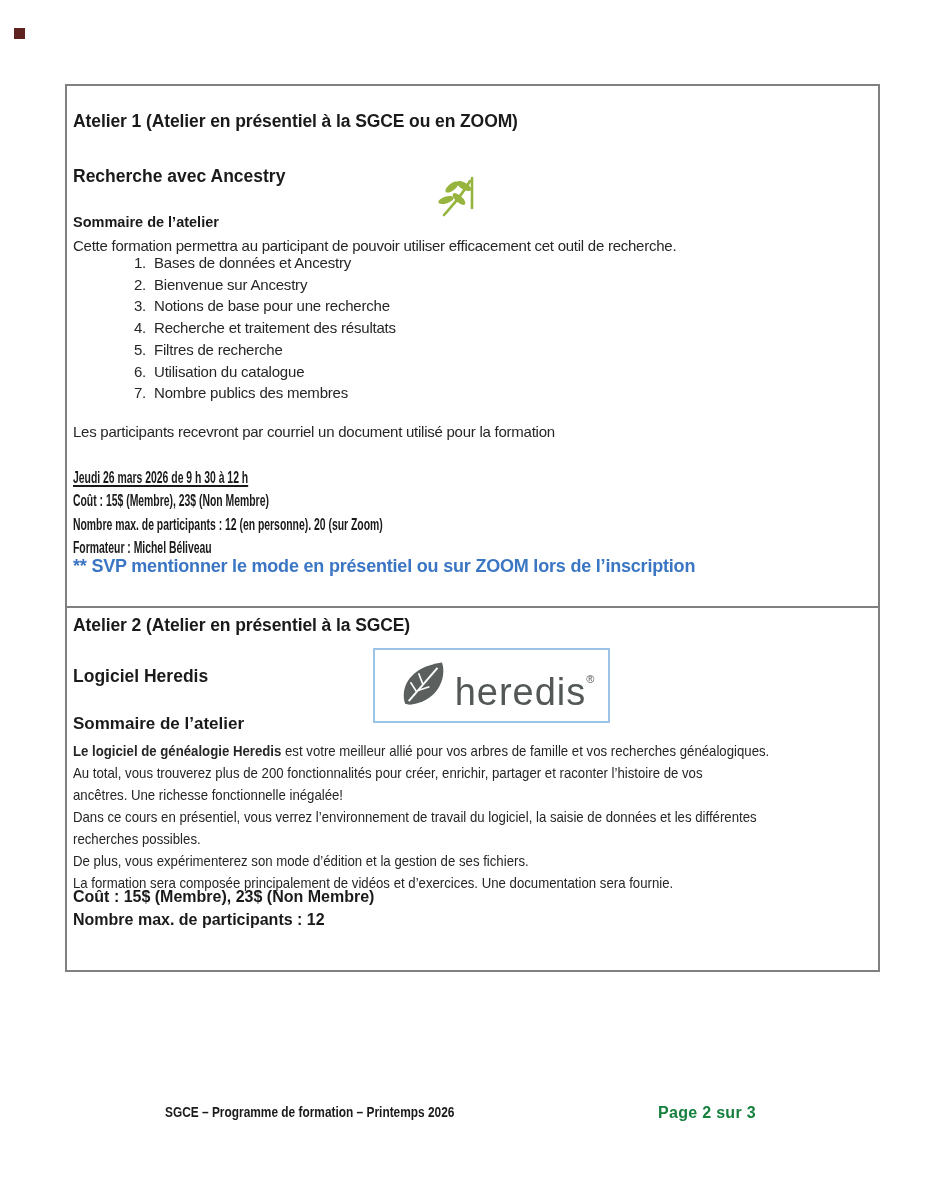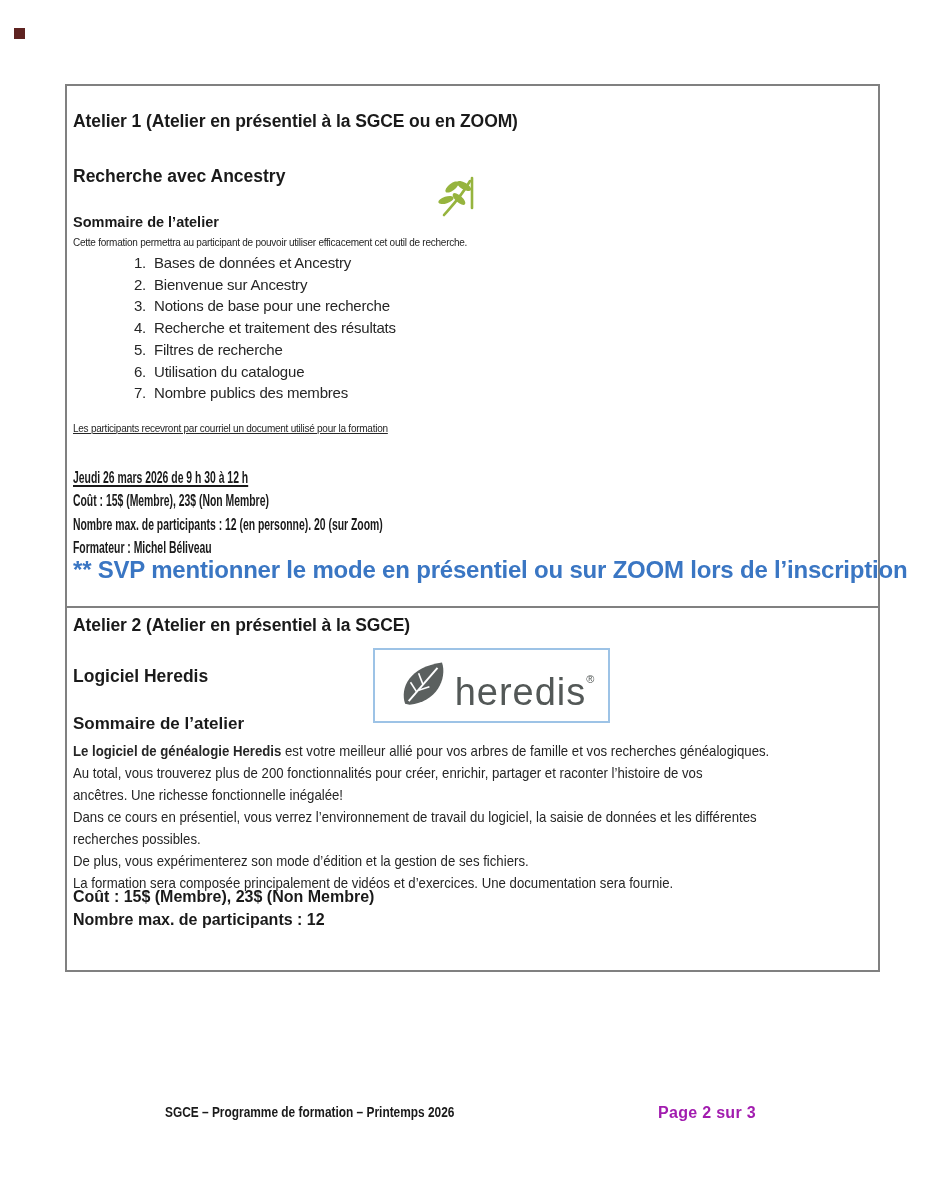--- a/index.html
+++ b/index.html
@@ -18,7 +18,7 @@
   .h2 { font-size:17.5px; font-weight:bold; color:#1a1a1a; }
   .h3-small { font-size:14.5px; font-weight:bold; color:#1a1a1a; }
   .h3-big   { font-size:17px;   font-weight:bold; color:#1a1a1a; }
-  .body-text { font-size:10px; letter-spacing:-0.25px; }
+  .body-text { font-size:15px; letter-spacing:-0.25px; }
 
   .topic-list { position:absolute; left:65px; top:252px; margin:0; padding:0 0 0 62px; font-size:15px; letter-spacing:-0.2px; }
   .topic-list li { line-height:21.7px; padding-left:4px;margin-left:23px; }

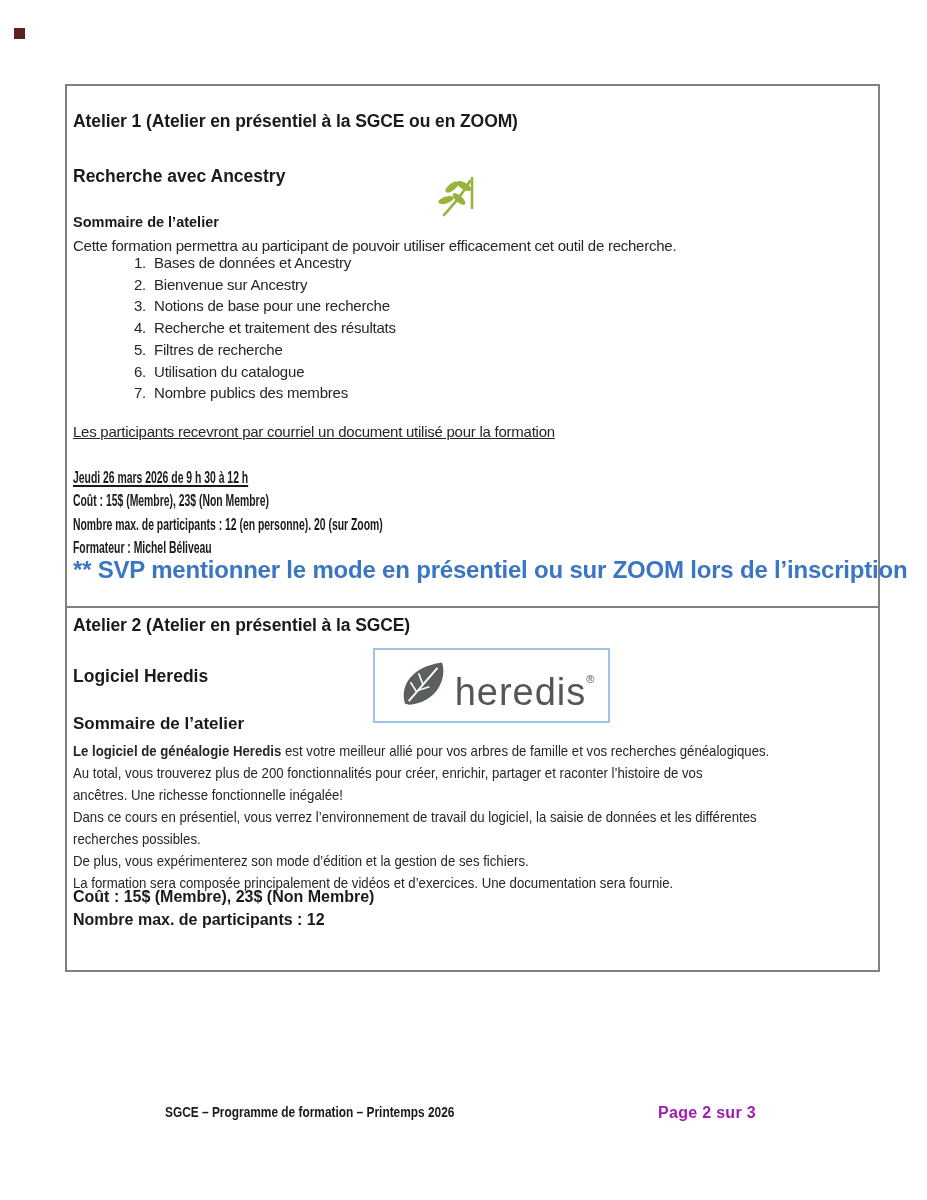--- a/index.html
+++ b/index.html
@@ -95,7 +95,7 @@
       <li>Nombre publics des membres</li>
     </ol>
 
-    <div class="abs body-text" style="left:73px; top:423px;text-decoration:underline;">Les participants recevront par courriel un document utilisé pour la formation</div>
+    <div class="abs body-text" style="left:73px; top:423px;">Les participants recevront par courriel un document utilisé pour la formation</div>
 
     <div class="details-a1">
       <div class="underlined">Jeudi 26 mars 2026 de 9 h 30 à 12 h</div>

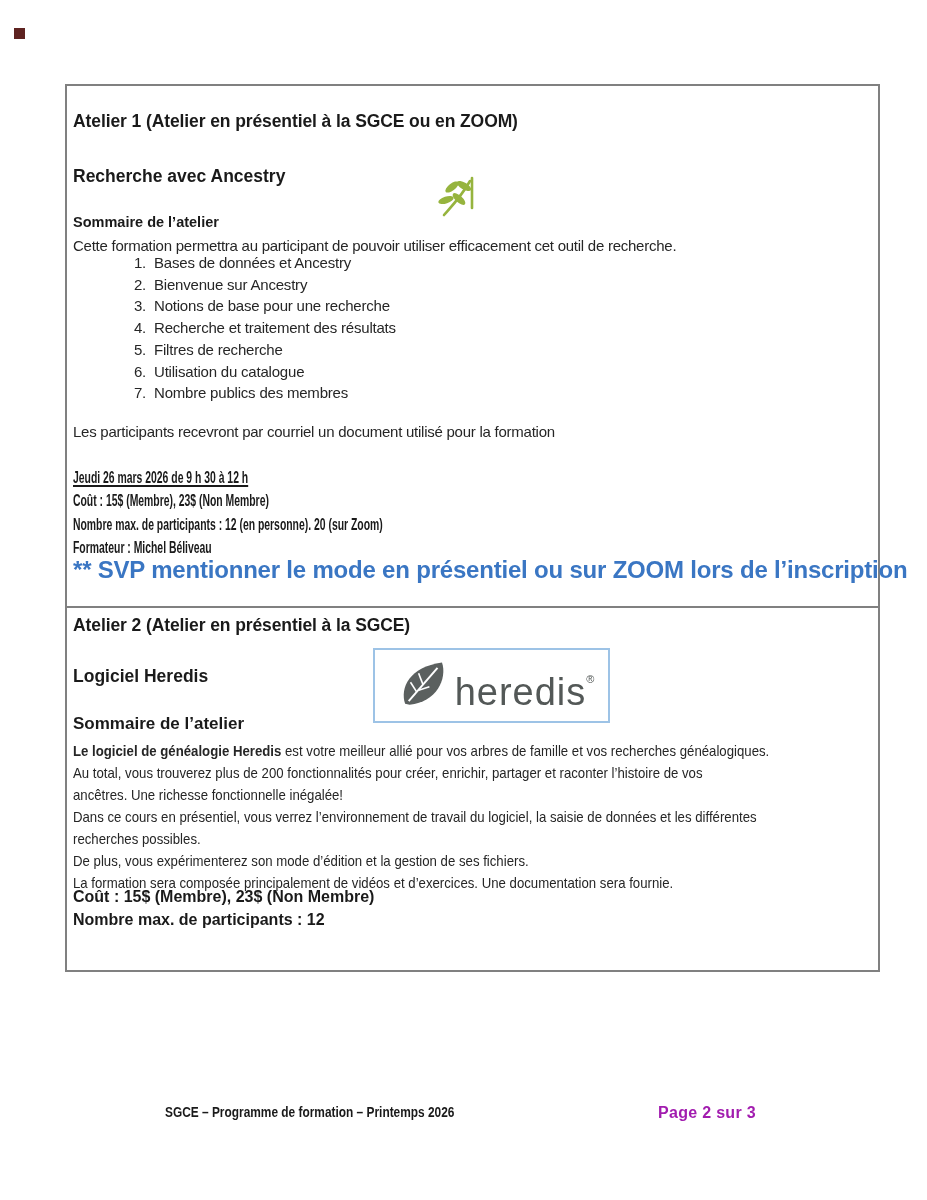--- a/index.html
+++ b/index.html
@@ -33,7 +33,7 @@
   }
   .underlined { text-decoration:underline; text-decoration-thickness:1.5px; text-underline-offset:2px; white-space:pre; }
 
-  .zoom-note { position:absolute; left:73px; top:556px; font-size:24px; font-weight:bold; color:#3a76c3; letter-spacing:-0.2px; white-space:nowrap; }
+  .zoom-note { position:absolute; left:73px; top:556px; font-size:18px; font-weight:bold; color:#3a76c3; letter-spacing:-0.2px; white-space:nowrap; }
 
   .ancestry-logo { position:absolute; left:437px; top:175px; display:flex; align-items:flex-start; }
   .ancestry-word { font-family:"Liberation Serif", serif; font-size:33px; color:#58595b; letter-spacing:-0.5px; line-height:38px; margin-left:2px; }

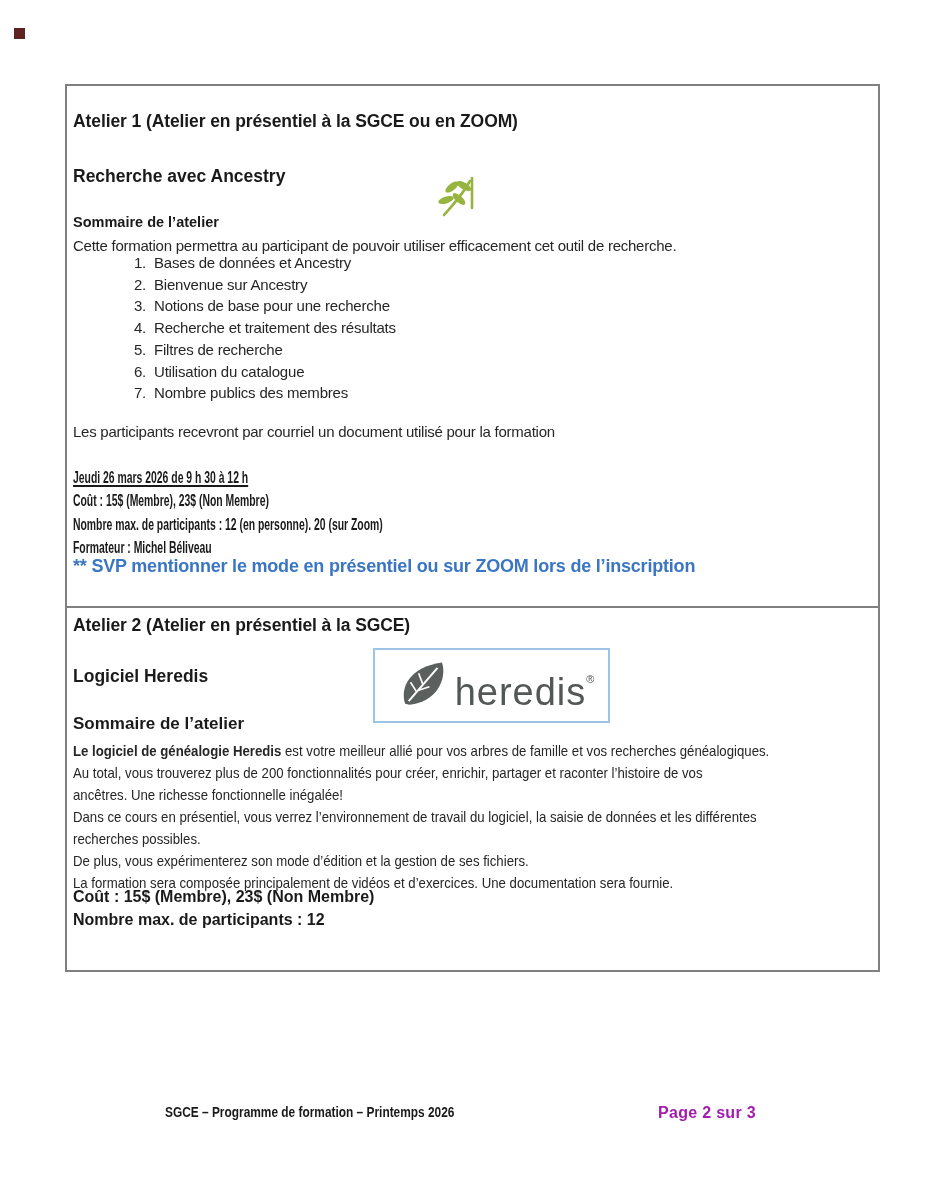--- a/index.html
+++ b/index.html
@@ -50,7 +50,7 @@
   .desc .lead { font-weight:bold; }
 
   .footer-left  { position:absolute; left:165px; top:1104px; font-size:14.5px; font-weight:bold; color:#1a1a1a; transform:scaleX(0.82); transform-origin:0 0; white-space:nowrap; }
-  .footer-right { position:absolute; left:658px; top:1104px; font-size:16px; font-weight:bold; color:#a21caf; letter-spacing:0.3px; white-space:nowrap; }
+  .footer-right { position:absolute; left:658px; top:1104px; font-size:16px; font-weight:bold; color:#15803d; letter-spacing:0.3px; white-space:nowrap; }
 </style>
 </head>
 <body>

